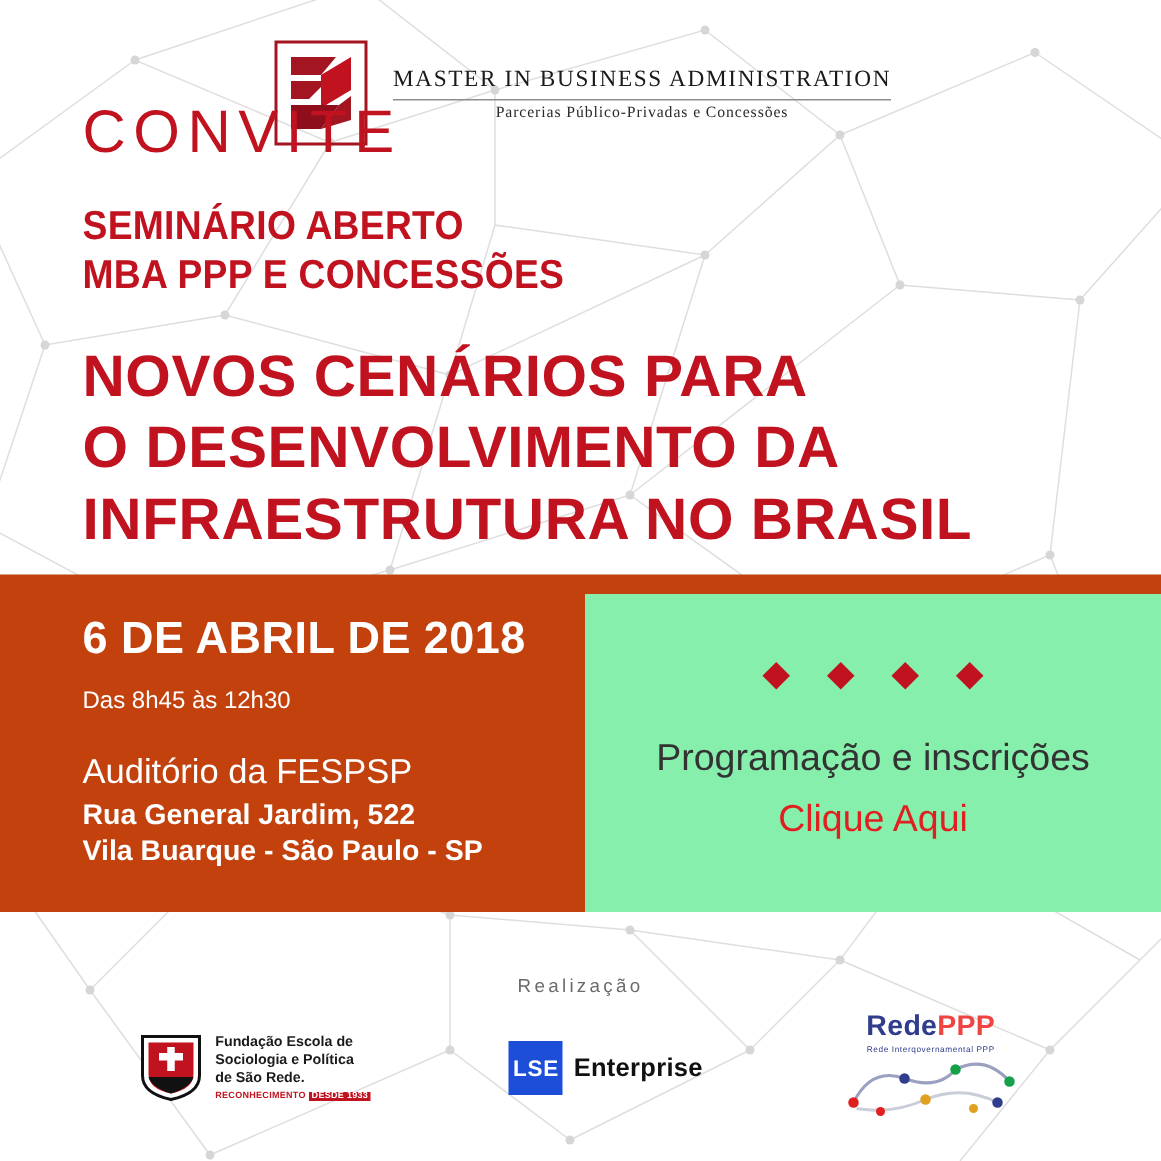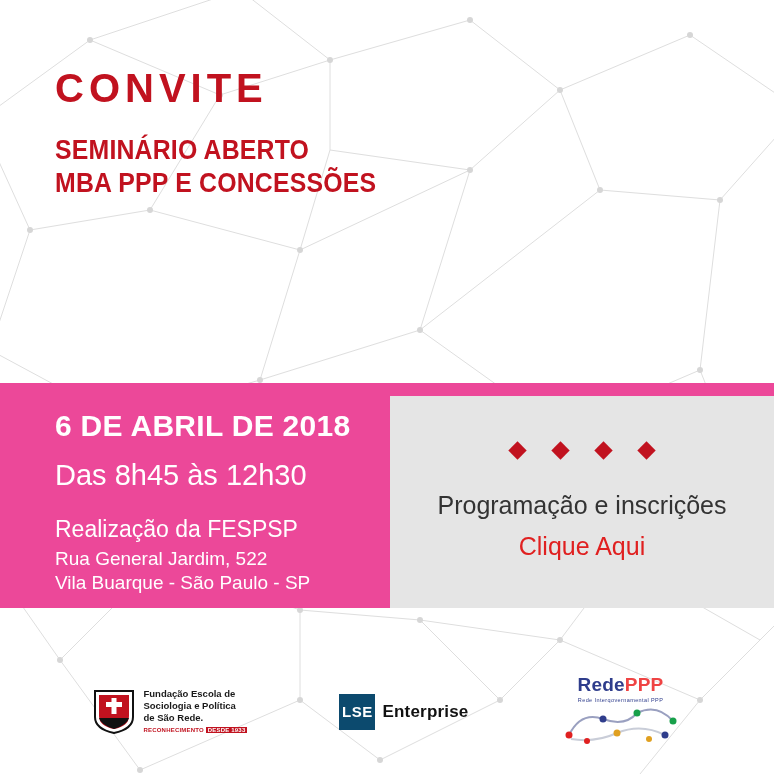--- a/index.html
+++ b/index.html
@@ -359,6 +359,25 @@
     </g>
   </svg>
 
+  <div class="header">
+    <div class="header-inner">
+      <span class="mba-mark">
+        <svg width="68" height="72" viewBox="0 0 68 72" aria-hidden="true">
+          <rect x="4" y="2" width="60" height="68" fill="none" stroke="#a31621" stroke-width="2"></rect>
+          <path d="M14 12 L44 12 L34 24 L14 24 Z" fill="#a31621"></path>
+          <path d="M14 28 L38 28 L26 40 L14 40 Z" fill="#a31621"></path>
+          <path d="M34 24 L54 12 L54 34 L34 46 Z" fill="#c1121f"></path>
+          <path d="M14 44 L46 44 L34 60 L14 60 Z" fill="#8e0f1b"></path>
+          <path d="M46 44 L54 38 L54 54 L34 60 Z" fill="#a31621"></path>
+        </svg>
+      </span>
+      <span class="mba-text">
+        <div class="mba-title">MASTER IN BUSINESS ADMINISTRATION</div>
+        <div class="mba-rule"></div>
+        <div class="mba-sub">Parcerias Público-Privadas e Concessões</div>
+      </span>
+    </div>
+  </div>
 
   <div class="headline-block">
     <div class="convite">CONVITE</div>

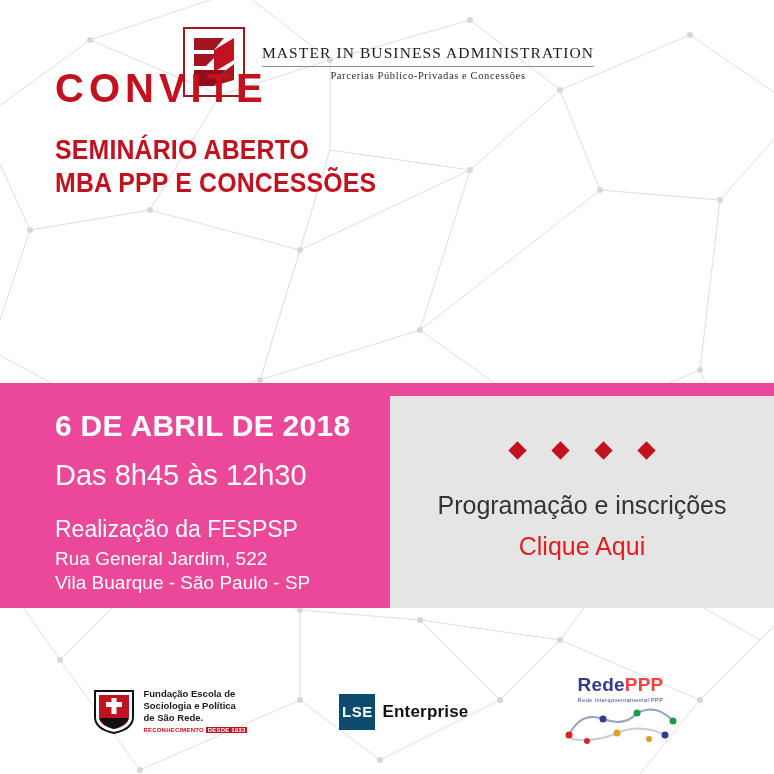--- a/index.html
+++ b/index.html
@@ -84,7 +84,7 @@
   }
   .convite {
     font-size: 40px;
-    font-weight: bold;
+    font-weight: normal;
     letter-spacing: 5px;
     color: #c1121f;
     margin: 0 0 26px 0;

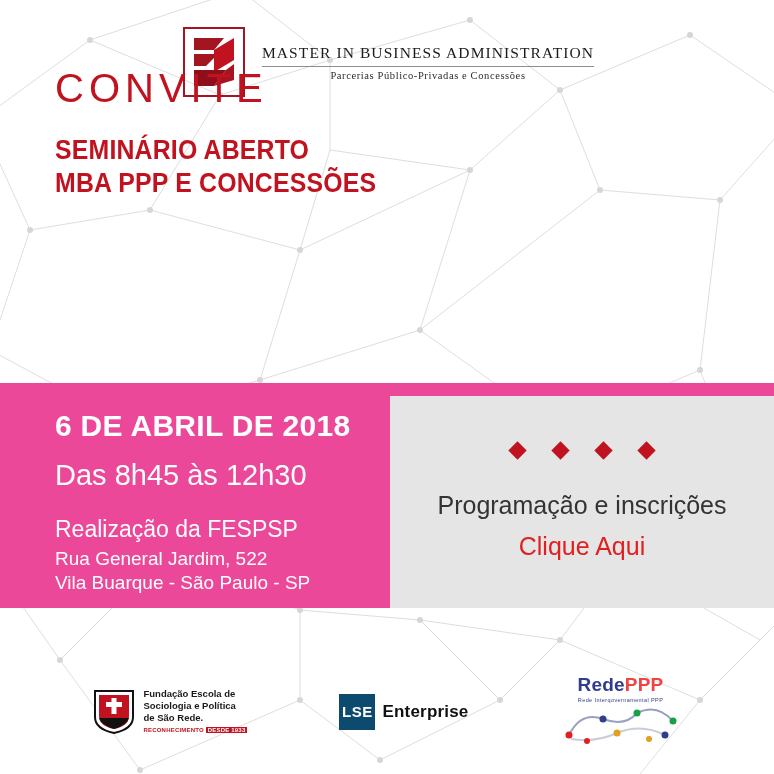--- a/index.html
+++ b/index.html
@@ -385,6 +385,11 @@
       <div>SEMINÁRIO ABERTO</div>
       <div>MBA PPP E CONCESSÕES</div>
     </div>
+    <div class="maintitle">
+      <div>NOVOS CENÁRIOS PARA</div>
+      <div>O DESENVOLVIMENTO DA</div>
+      <div>INFRAESTRUTURA NO BRASIL</div>
+    </div>
   </div>
 
   <div class="band">

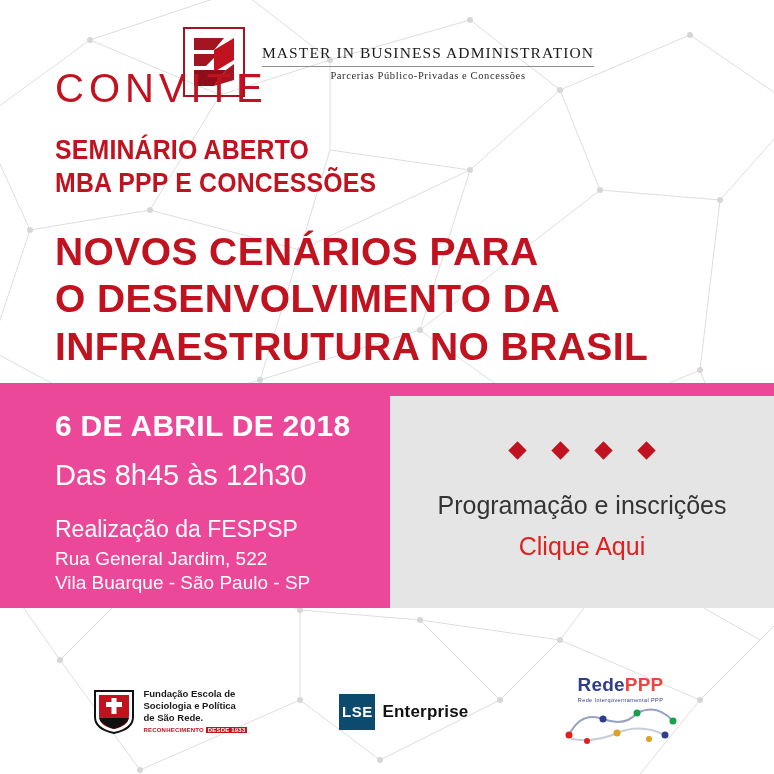--- a/index.html
+++ b/index.html
@@ -117,7 +117,7 @@
     top: 383px;
     width: 774px;
     height: 225px;
-    background: #ec4899;
+    background: #c2410c;
     z-index: 2;
   }
   .band-left {

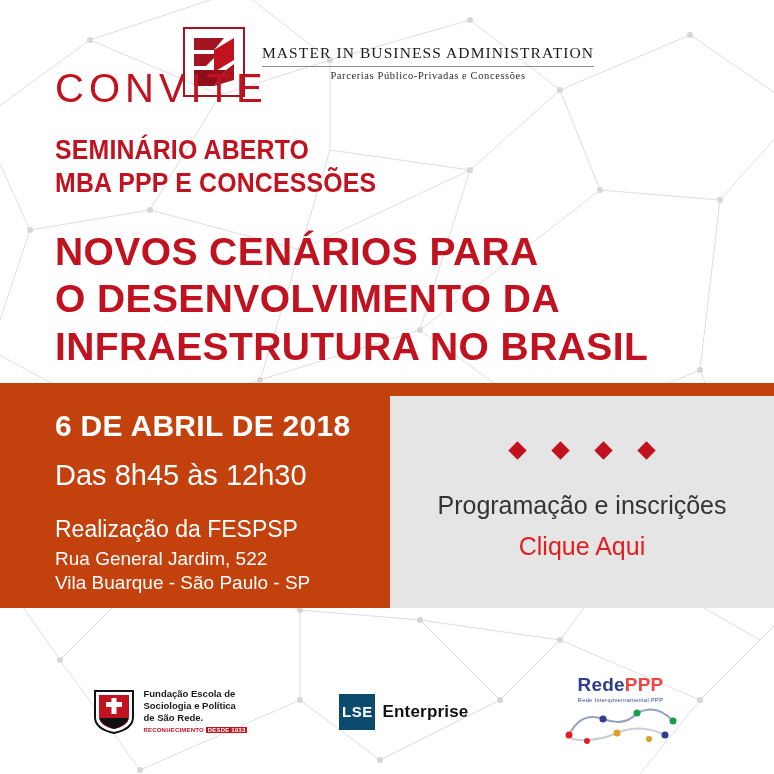--- a/index.html
+++ b/index.html
@@ -134,7 +134,7 @@
     white-space: nowrap;
   }
   .time {
-    font-size: 29px;
+    font-size: 16px;
     font-weight: 300;
     margin-bottom: 24px;
     white-space: nowrap;

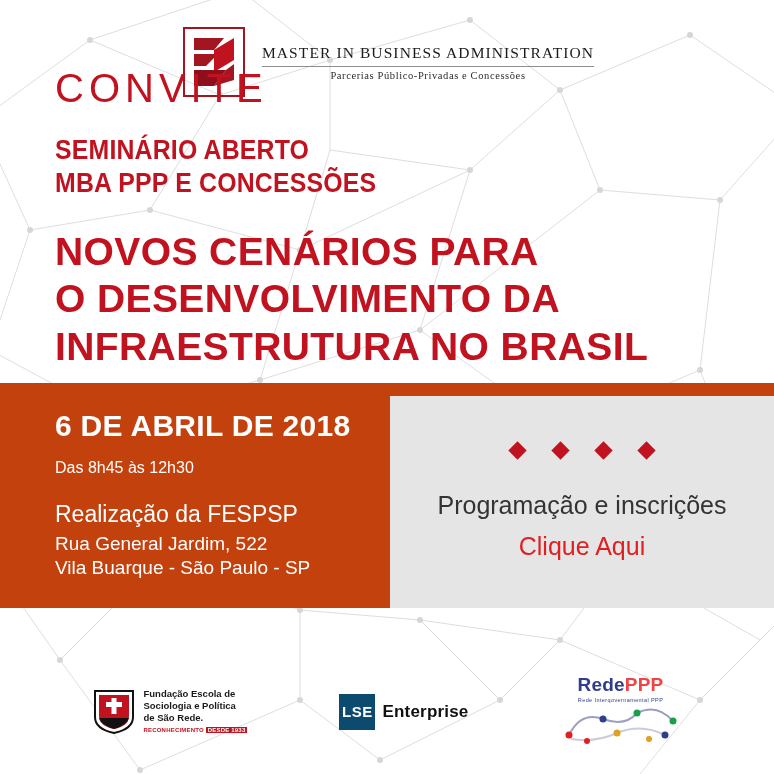--- a/index.html
+++ b/index.html
@@ -396,7 +396,7 @@
     <div class="band-left">
       <div class="date">6 DE ABRIL DE 2018</div>
       <div class="time">Das 8h45 às 12h30</div>
-      <div class="venue">Realização da FESPSP</div>
+      <div class="venue">Auditório da FESPSP</div>
       <div class="addr">
         <div>Rua General Jardim, 522</div>
         <div>Vila Buarque - São Paulo - SP</div>

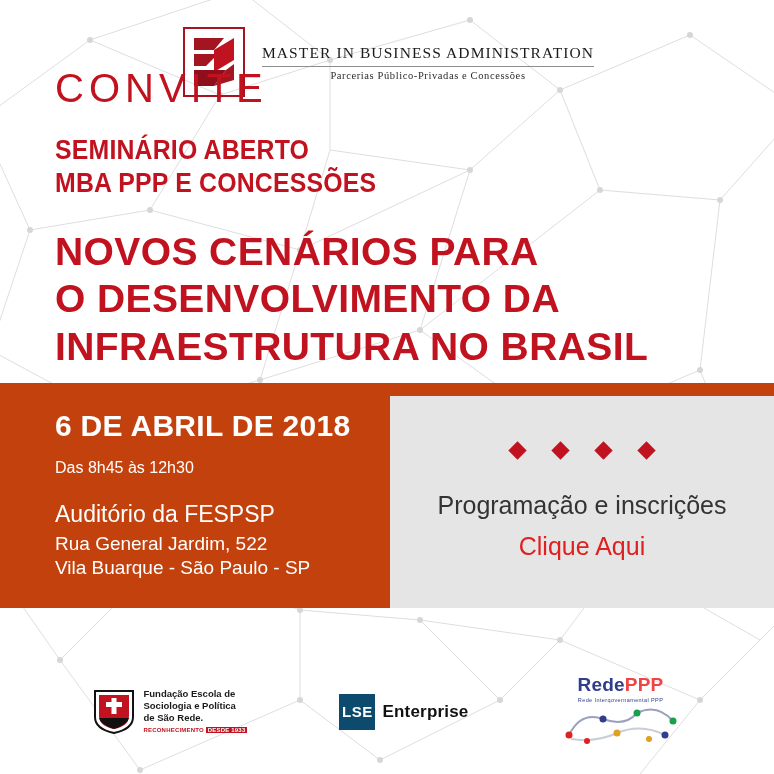--- a/index.html
+++ b/index.html
@@ -159,7 +159,7 @@
     top: 396px;
     width: 384px;
     height: 212px;
-    background: #e5e5e5;
+    background: #86efac;
     z-index: 3;
     display: flex;
     flex-direction: column;

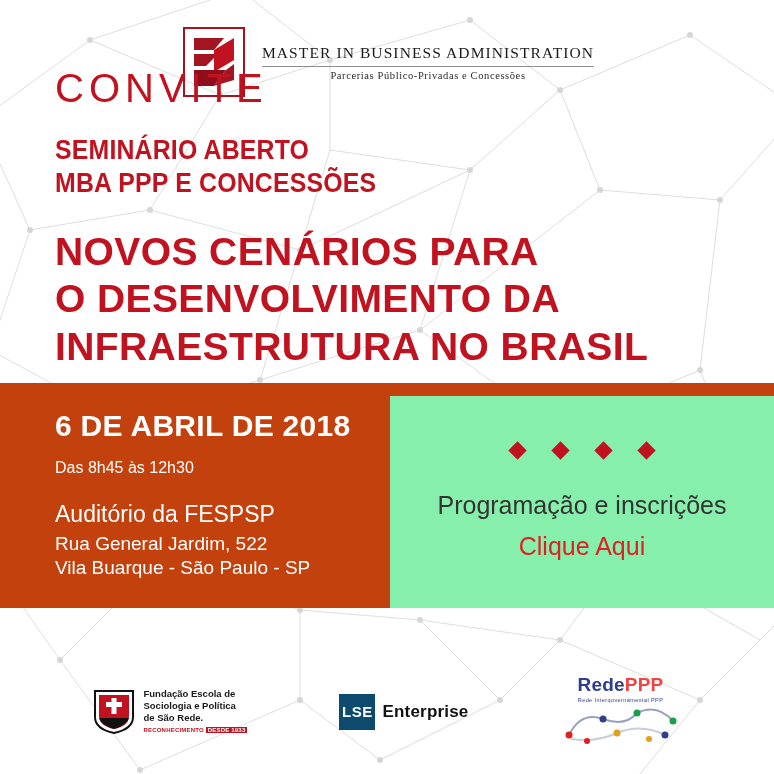--- a/index.html
+++ b/index.html
@@ -147,7 +147,7 @@
   }
   .addr {
     font-size: 19px;
-    font-weight: 400;
+    font-weight: 700;
     line-height: 1.28;
   }
   .addr div { white-space: nowrap; }

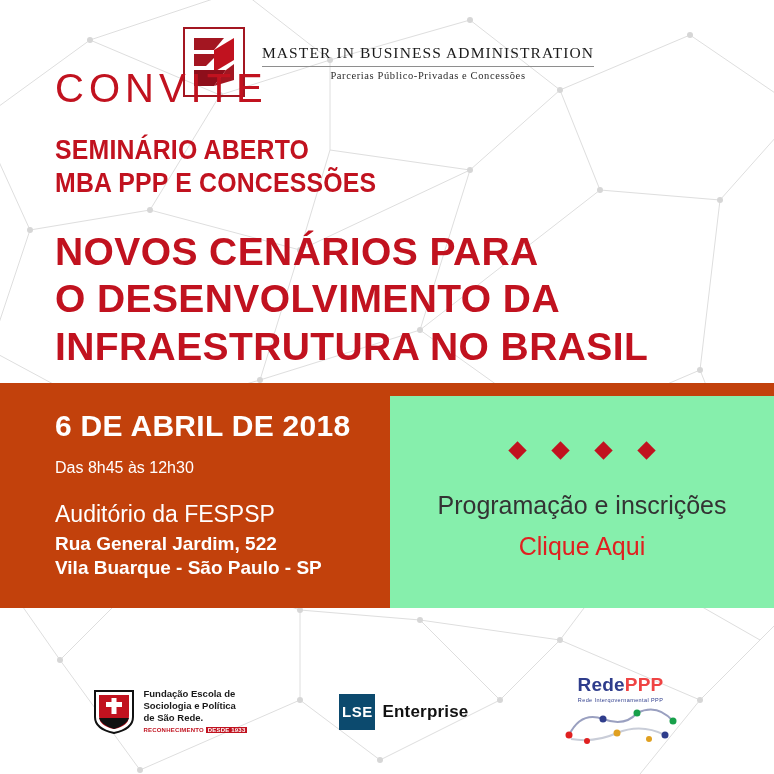--- a/index.html
+++ b/index.html
@@ -416,6 +416,7 @@
   </div>
 
   <div class="footer">
+    <div class="realizacao">Realização</div>
 
     <div class="logos">
 

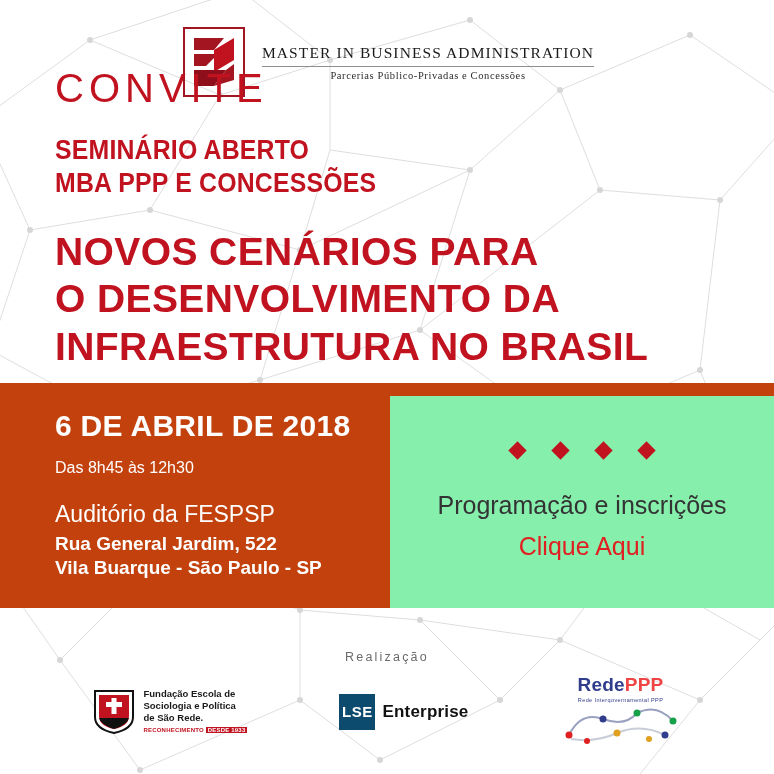--- a/index.html
+++ b/index.html
@@ -261,7 +261,7 @@
   .lse-mark {
     width: 36px;
     height: 36px;
-    background: #0c4a6e;
+    background: #1d4ed8;
     color: #ffffff;
     font-size: 15px;
     font-weight: bold;

